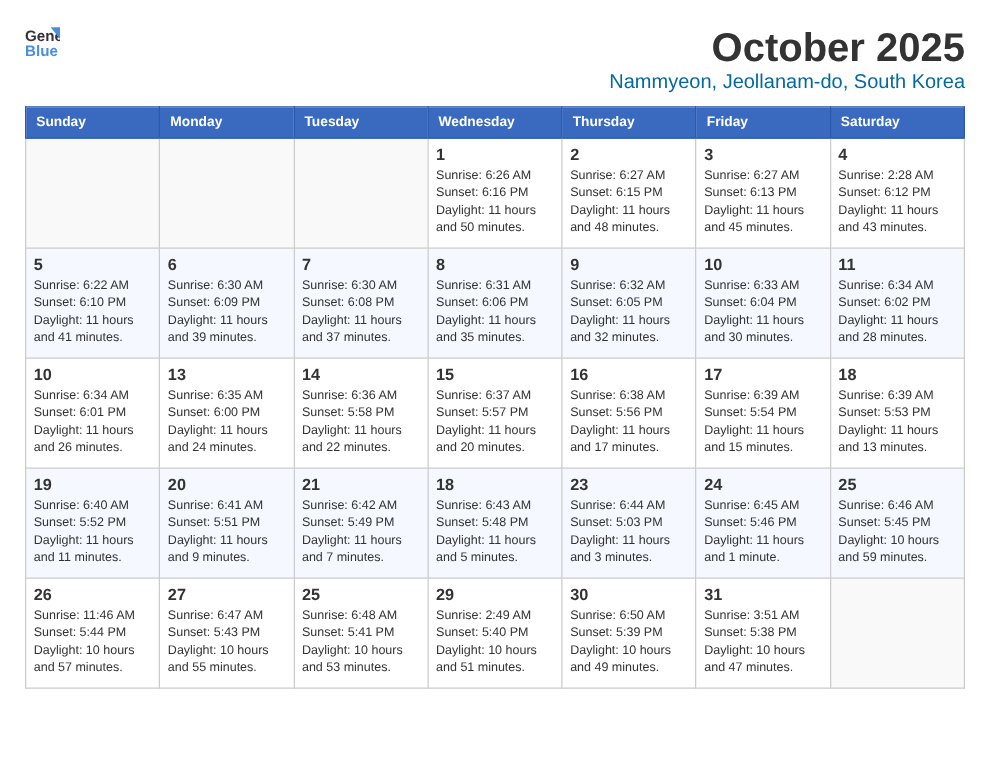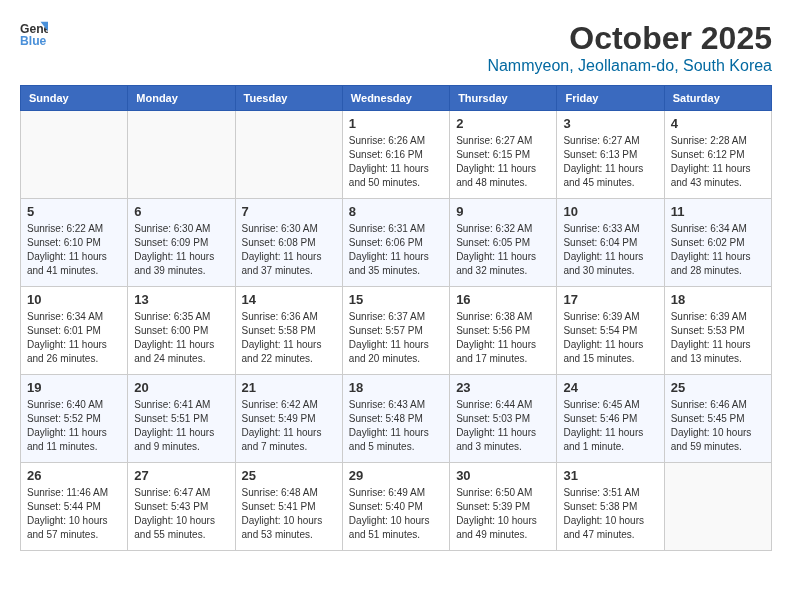--- a/index.html
+++ b/index.html
@@ -319,7 +319,7 @@
         </td>
         <td>
           <div class="day-number">29</div>
-          <div class="day-info">Sunrise: 6:49 AM
+          <div class="day-info">Sunrise: 2:49 AM
 Sunset: 5:40 PM
 Daylight: 10 hours
 and 51 minutes.</div>

